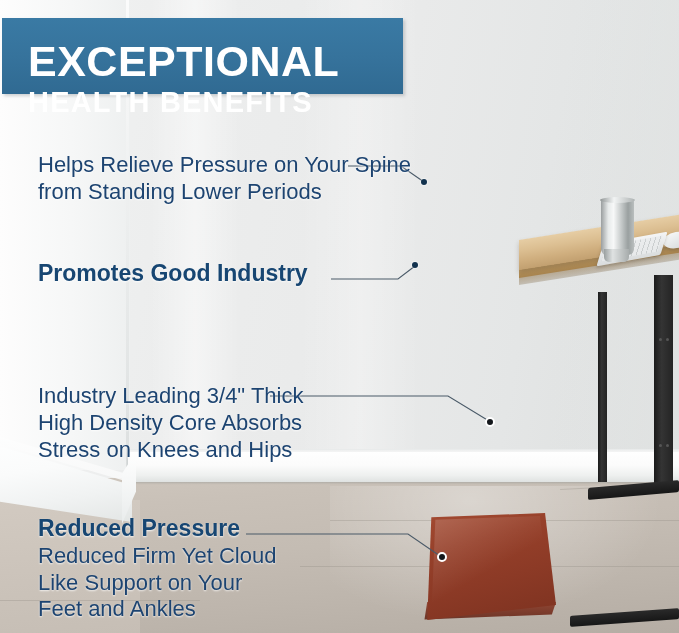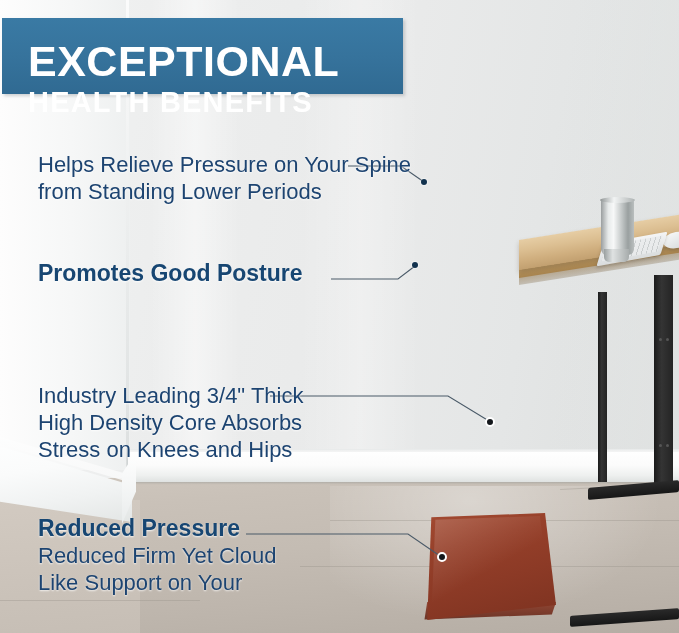--- a/index.html
+++ b/index.html
@@ -326,7 +326,7 @@
   </div>
 
   <div class="block" id="blk2">
-    <div class="b-title">Promotes Good Posture</div>
+    <div class="b-title">Promotes Good Industry</div>
   </div>
 
   <div class="block" id="blk3">

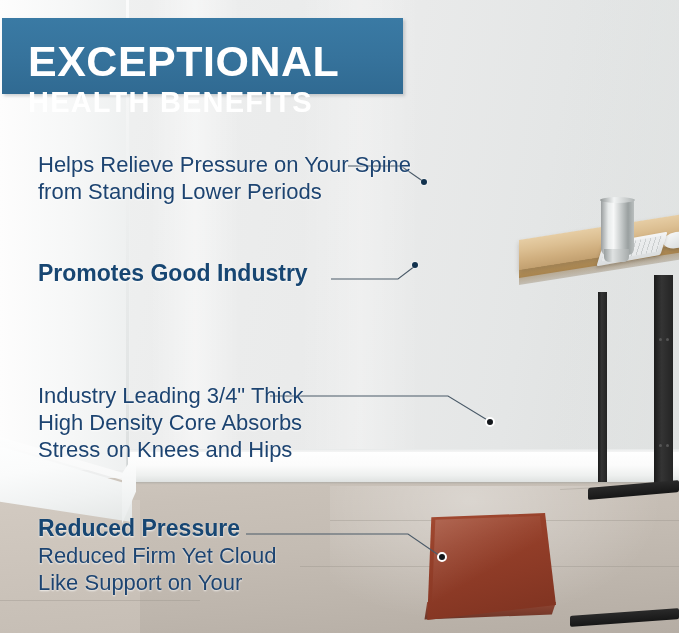--- a/index.html
+++ b/index.html
@@ -342,6 +342,7 @@
     <div class="b-body">
       <div>Reduced Firm Yet Cloud</div>
       <div>Like Support on Your</div>
+      <div>Feet and Ankles</div>
     </div>
   </div>
 

